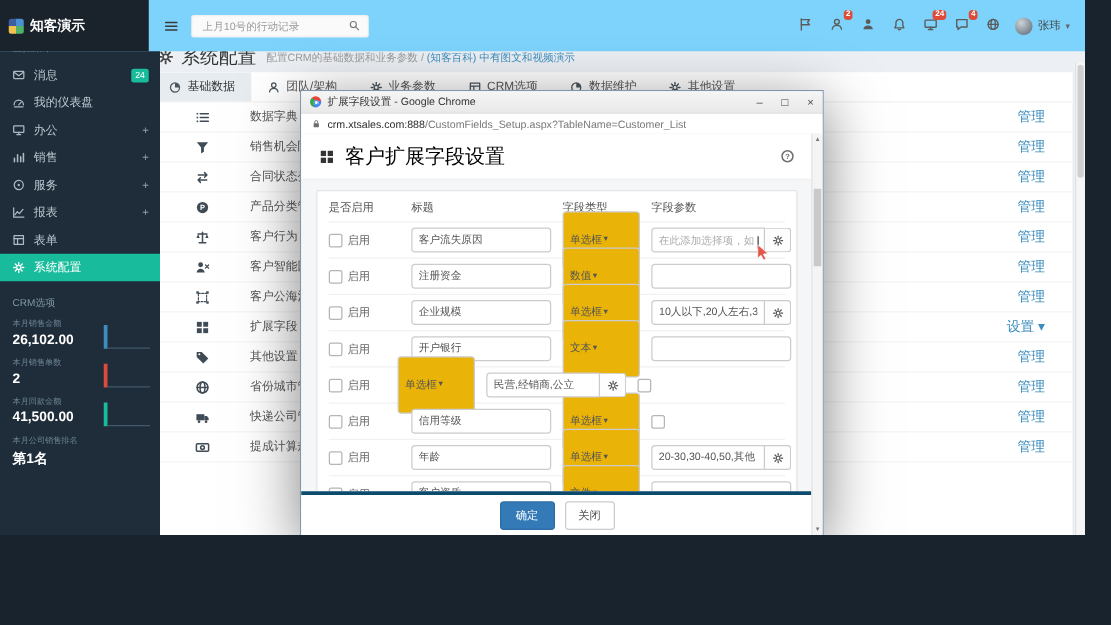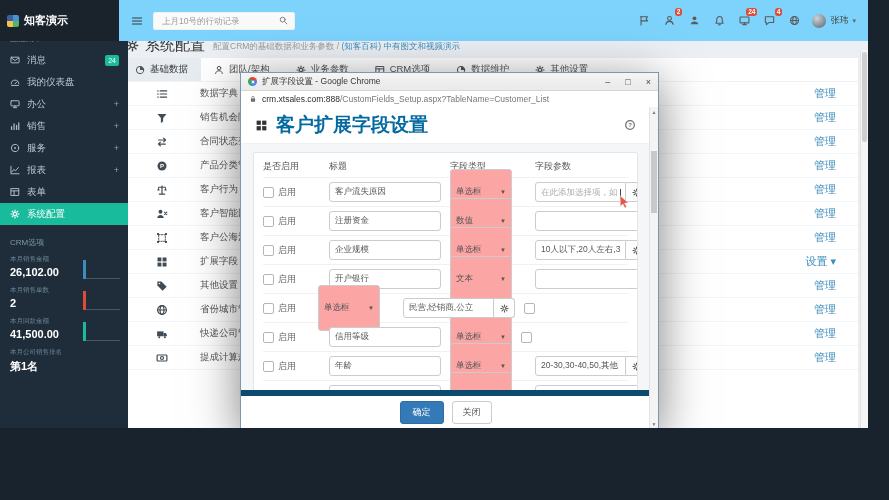--- a/index.html
+++ b/index.html
@@ -85,7 +85,7 @@
   .url{font-size:8.5px;color:#2b2b2b;white-space:nowrap;overflow:hidden}
   .url .path{color:#787878}
   .popup-header{position:absolute;left:0;right:8px;top:34px;height:37px;background:#fff;display:flex;align-items:center;gap:8px;padding:0 14px;box-sizing:border-box;border-bottom:1px solid #f0f0f0}
-  .popup-title{font-size:19px;font-weight:bold;color:#0369a1}
+  .popup-title{font-size:16px;font-weight:normal;color:#000000}
   .popup-header .grid-wrap{color:#333}
   .popup-header .grid-wrap svg{width:13px;height:13px}
   .help-circle{margin-left:auto;color:#6e6e6e}

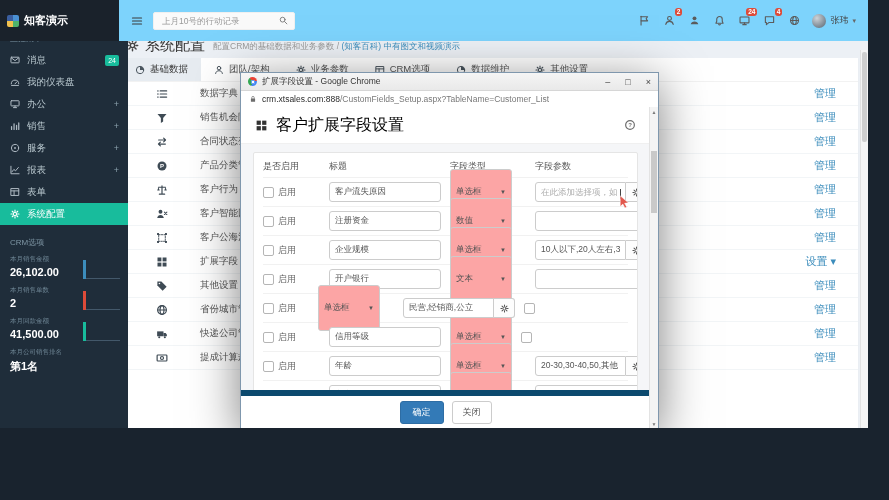--- a/index.html
+++ b/index.html
@@ -97,7 +97,7 @@
   .c1{width:46px;flex:none;display:flex;align-items:center}
   .c2{width:112px;flex:none;margin-left:20px}
   .c3{width:62px;flex:none;margin-left:9px}
-  .c4{width:112px;flex:none;margin-left:23px;position:relative}
+  .c4{width:112px;flex:none;margin-left:9px;position:relative}
   .c5{width:44px;flex:none;margin-left:9px;display:flex;align-items:center}
   .cb{width:9px;height:9px;border:1px solid #b5b5b5;border-radius:2px;background:#fff;display:inline-block;margin-right:4px;flex:none;cursor:pointer}
   .field-input{width:100%;height:20px;border:1px solid #ccc;border-radius:3px;font-size:8.5px;color:#555;padding:0 5px;box-sizing:border-box;background:#fff;font-family:inherit;outline:none}

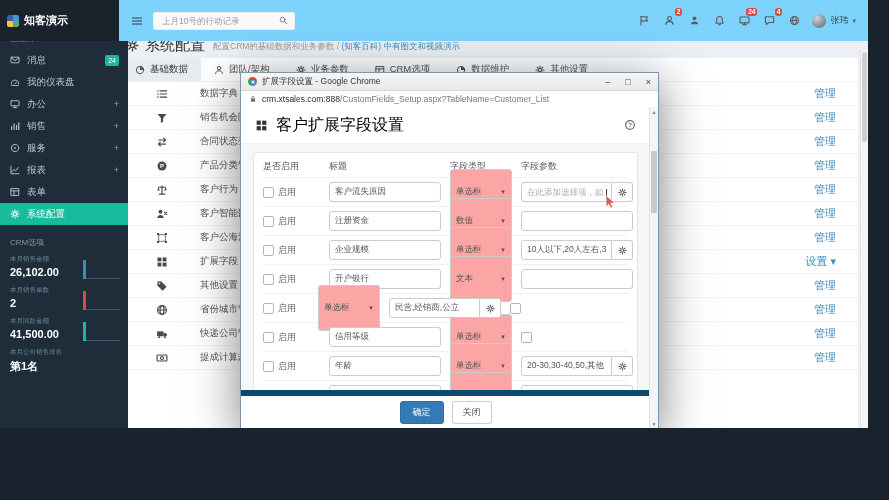--- a/index.html
+++ b/index.html
@@ -102,7 +102,7 @@
   .cb{width:9px;height:9px;border:1px solid #b5b5b5;border-radius:2px;background:#fff;display:inline-block;margin-right:4px;flex:none;cursor:pointer}
   .field-input{width:100%;height:20px;border:1px solid #ccc;border-radius:3px;font-size:8.5px;color:#555;padding:0 5px;box-sizing:border-box;background:#fff;font-family:inherit;outline:none}
   .field-input::placeholder{color:#adadad}
-  .selectbox{height:20px;border:1px solid #ccc;border-radius:3px;display:flex;align-items:center;justify-content:space-between;padding:12px 5px;background:#fca5a5;font-size:8.5px;color:#555;cursor:pointer}
+  .selectbox{height:20px;border:1px solid #ccc;border-radius:3px;display:flex;align-items:center;padding:12px 5px;background:#eab308;font-size:8.5px;color:#555;cursor:pointer}
   .caret{font-size:6px;color:#555}
   .param-group{display:flex}
   .param-group .field-input{border-radius:3px 0 0 3px;min-width:0}

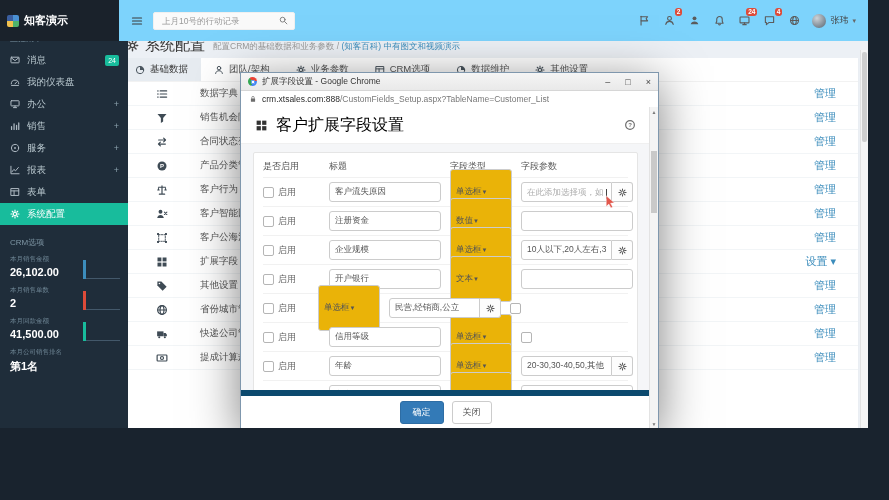--- a/index.html
+++ b/index.html
@@ -111,7 +111,7 @@
   .ibeam{position:absolute;right:26px;top:7px;width:1px;height:10px;background:#444}
   .red-cursor{position:absolute;left:84px;top:13px;width:13px;height:13px;z-index:6;pointer-events:none}
   .red-cursor svg{width:13px;height:13px}
-  .popup-footer{position:absolute;left:0;right:8px;bottom:0;height:33px;background:#fff;border-top:6px solid #0c4a6e;display:flex;align-items:center;justify-content:center;gap:8px}
+  .popup-footer{position:absolute;left:0;right:8px;bottom:0;height:33px;background:#fff;border-top:3px solid #0c4a6e;display:flex;align-items:center;justify-content:center;gap:8px}
   .btn{font-size:9px;border-radius:3px;padding:4px 12px;cursor:pointer;font-family:inherit}
   .btn-primary{background:#337ab7;color:#fff;border:1px solid #2e6da4}
   .btn-default{background:#fff;color:#555;border:1px solid #ccc;padding:4px 10px}

